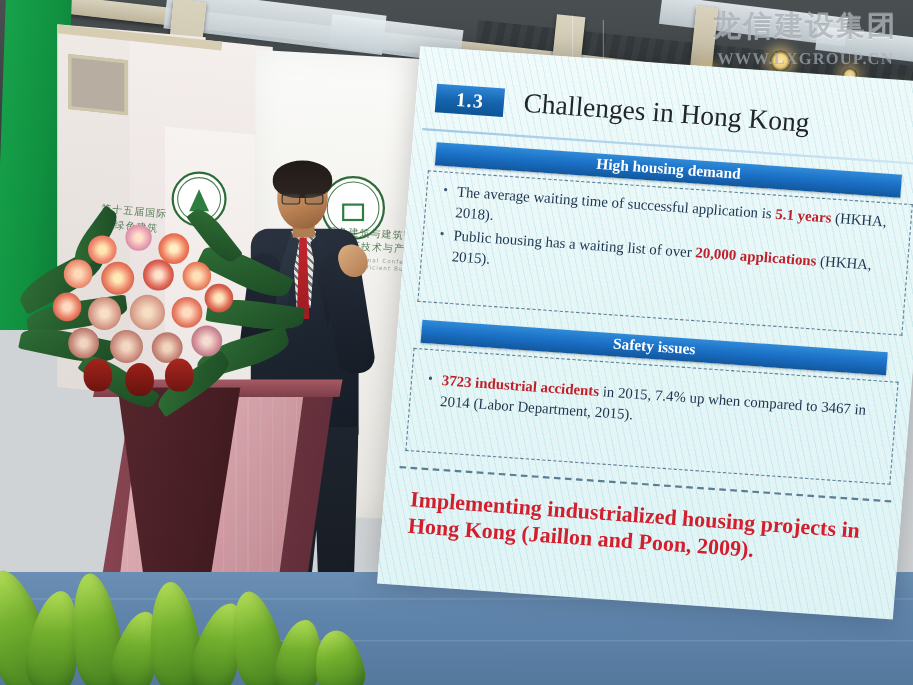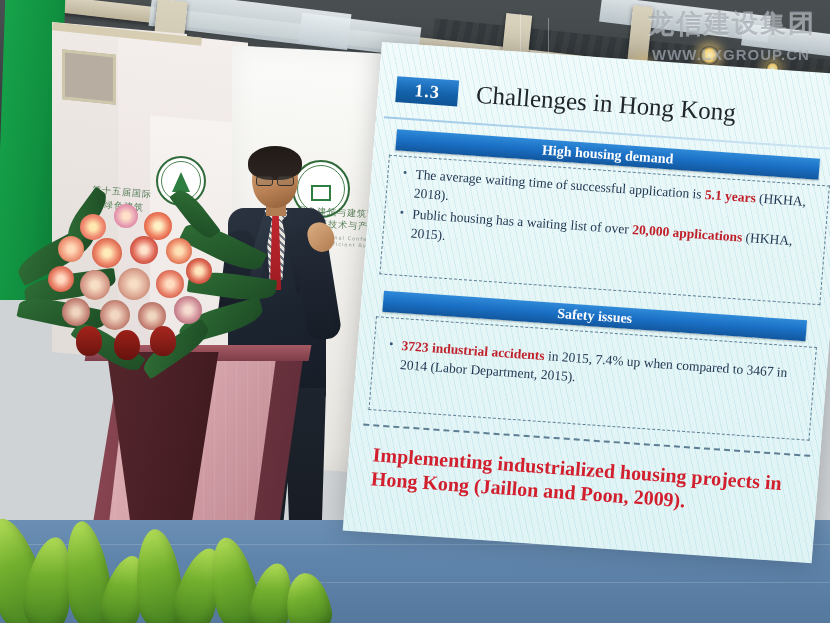--- a/index.html
+++ b/index.html
@@ -337,7 +337,7 @@
   }
   .wm-url{
     position:absolute;left:652px;top:46px;
-    font-family:Liberation Sans, sans-serif;font-weight:bold;font-size:15px;
+    font-family:Liberation Serif, serif;font-weight:bold;font-size:15px;
     letter-spacing:1px;color:rgba(168,176,184,.68);white-space:nowrap;
   }
 </style>

